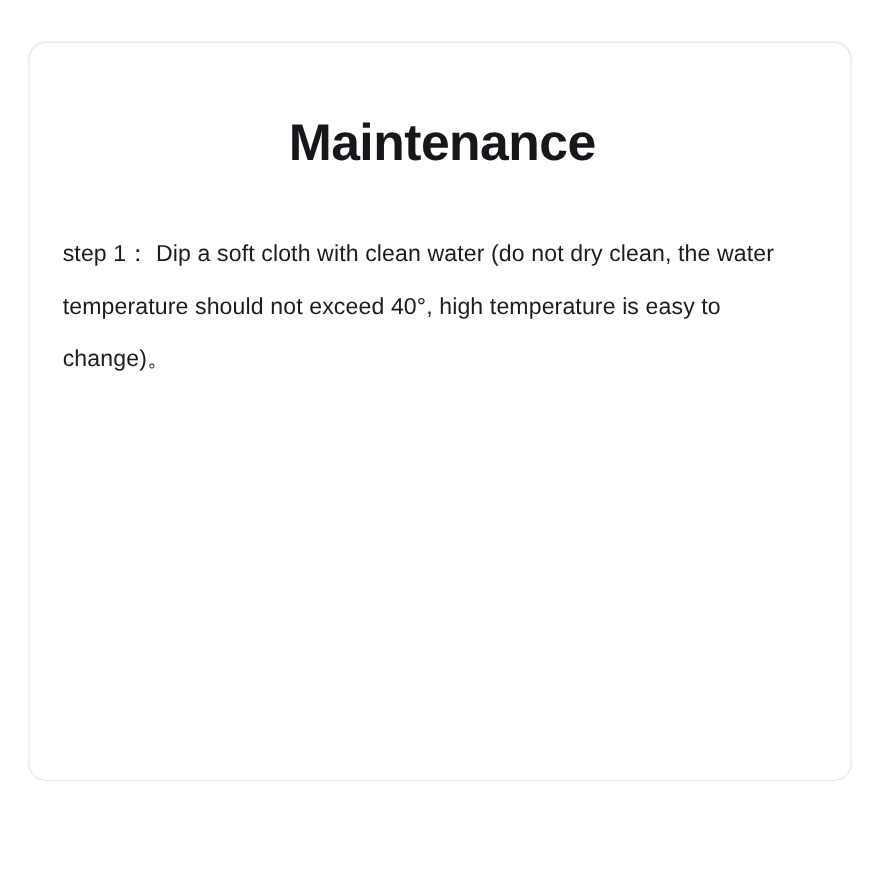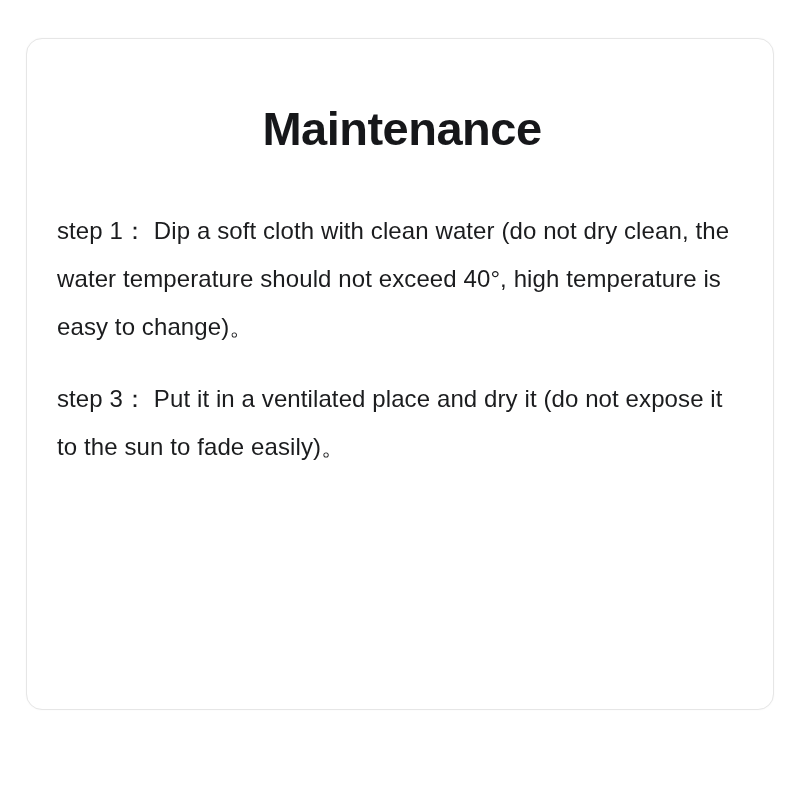--- a/index.html
+++ b/index.html
@@ -52,7 +52,7 @@
     margin-top: 52px;
   }
   .step {
-    font-size: 24px;
+    font-size: 21px;
     color: #1b1c1e;
     line-height: 48px;
     letter-spacing: 0.1px;

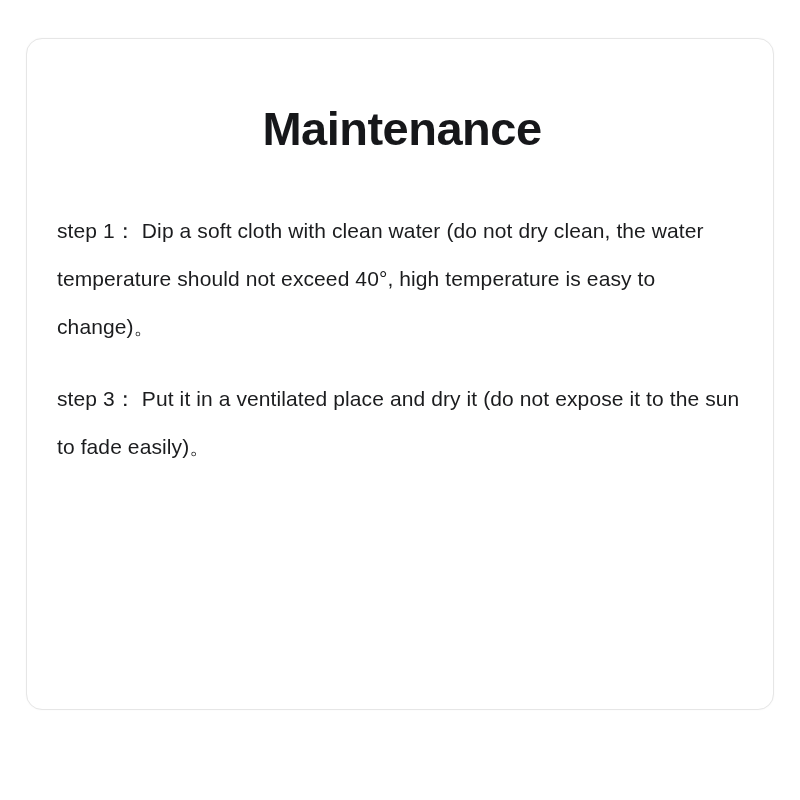--- a/index.html
+++ b/index.html
@@ -75,7 +75,6 @@
       <h1 class="title">Maintenance</h1>
       <div class="steps">
         <p class="step"><span class="lead">step 1：</span><span> Dip a soft cloth with clean water (do not dry clean, the water temperature should not exceed 40°, high temperature is easy to change)。</span></p>
-        <p class="step"><span class="lead">step 3：</span><span> Put it in a ventilated place and dry it (do not expose it to the sun to fade easily)。</span></p>
       </div>
     </div>
   </div>

